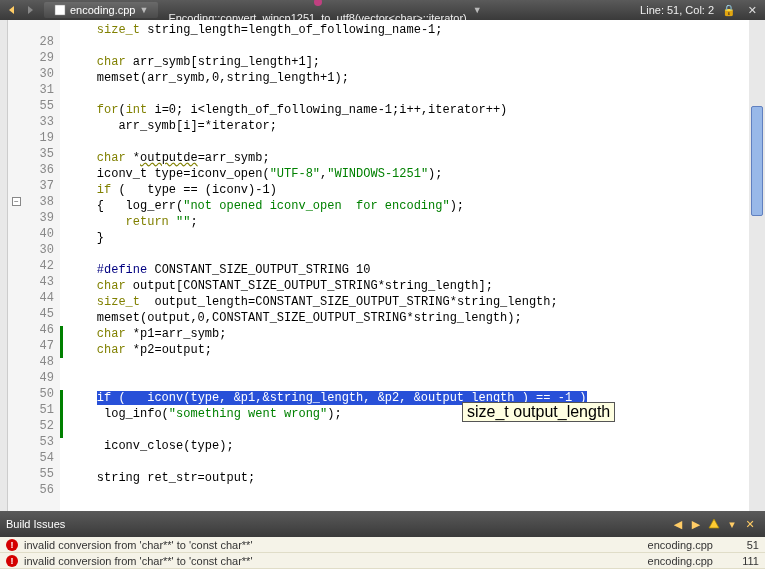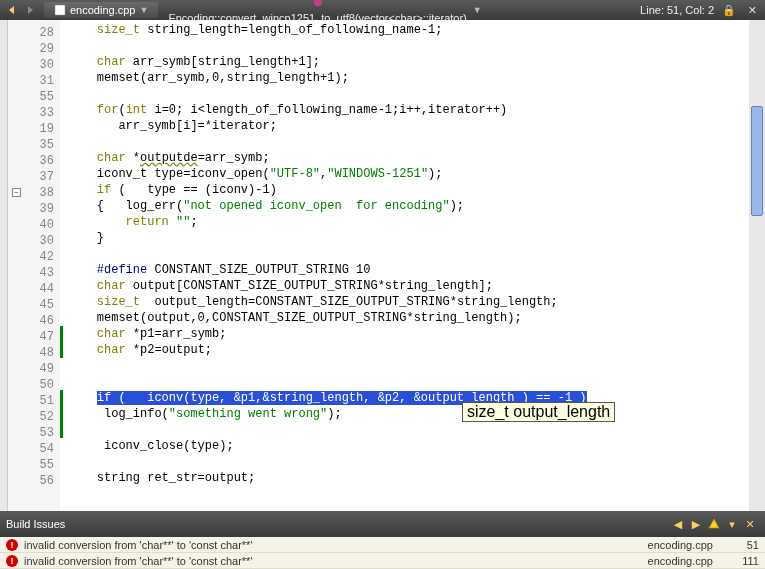--- a/index.html
+++ b/index.html
@@ -18,7 +18,7 @@
 .lock { color:#ddd; }
 .editor { flex:1; display:flex; background:#fff; overflow:hidden; position:relative; }
 .left-strip { width:8px; background:#e8e8e8; border-right:1px solid #ccc; }
-.gutter { width:52px; background:#f5f5f5; text-align:right; color:#888; font-family:"Courier New",monospace; font-size:12px; line-height:16px; padding-top:5px; }
+.gutter { width:52px; background:#f5f5f5; text-align:right; color:#888; font-family:"Courier New",monospace; font-size:12px; line-height:16px; padding-top:14px; }
 .gutter-line { height:16px; padding-right:6px; position:relative;}
 .fold-box { position:absolute; left:4px; top:3px; width:9px; height:9px; border:1px solid #888; background:#fff; font-size:8px; line-height:7px; text-align:center; color:#555;}
 .code { flex:1; font-family:"Courier New",monospace; font-size:12px; line-height:16px; padding-top:2px; white-space:pre; color:#000; position:relative;}

